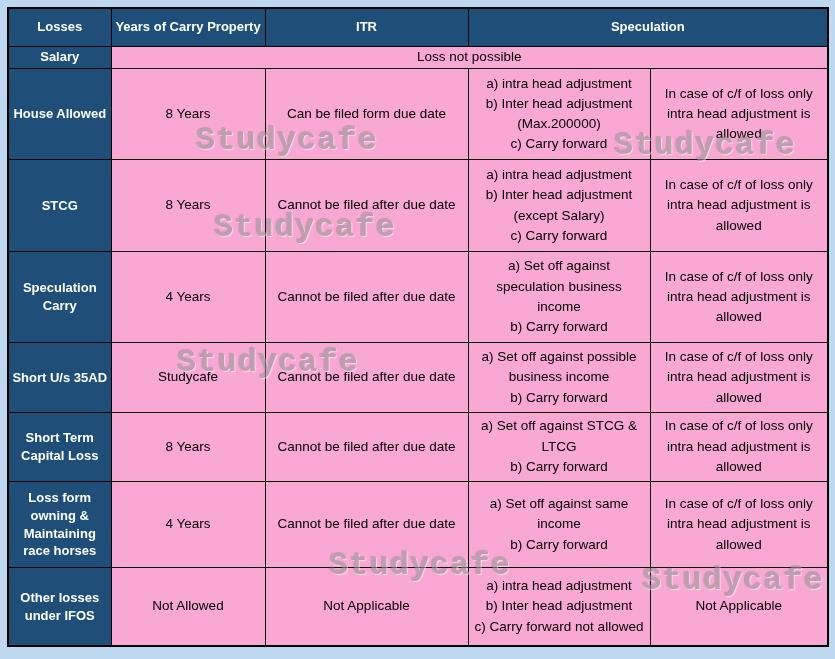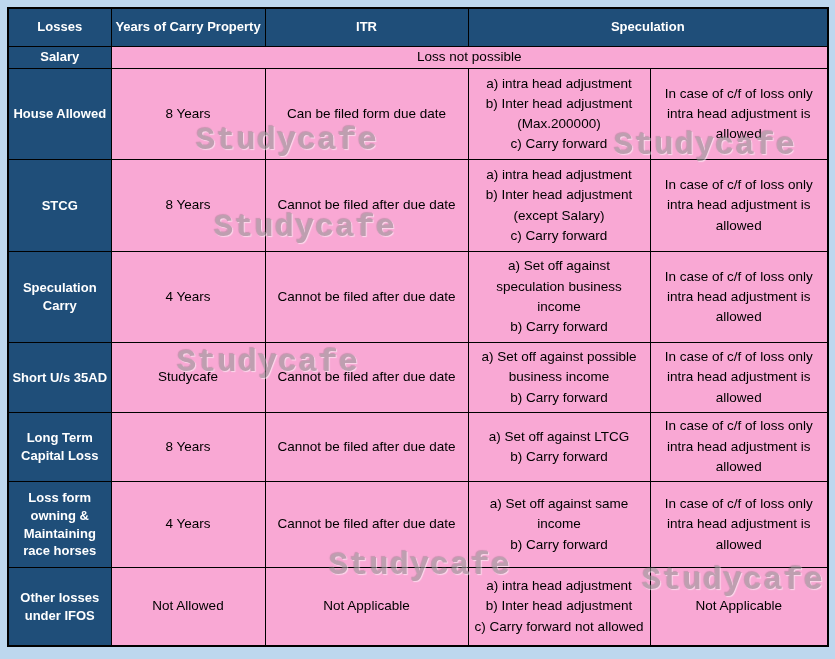--- a/index.html
+++ b/index.html
@@ -150,6 +150,18 @@
 allowed</td>
       </tr>
 
+      <tr class="h-md">
+        <th>Short Term
+Capital Loss</th>
+        <td>8 Years</td>
+        <td>Cannot be filed after due date</td>
+        <td>a) Set off against STCG &amp;
+LTCG
+b) Carry forward</td>
+        <td>In case of c/f of loss only
+intra head adjustment is
+allowed</td>
+      </tr>
 
       <tr class="h-md">
         <th>Long Term

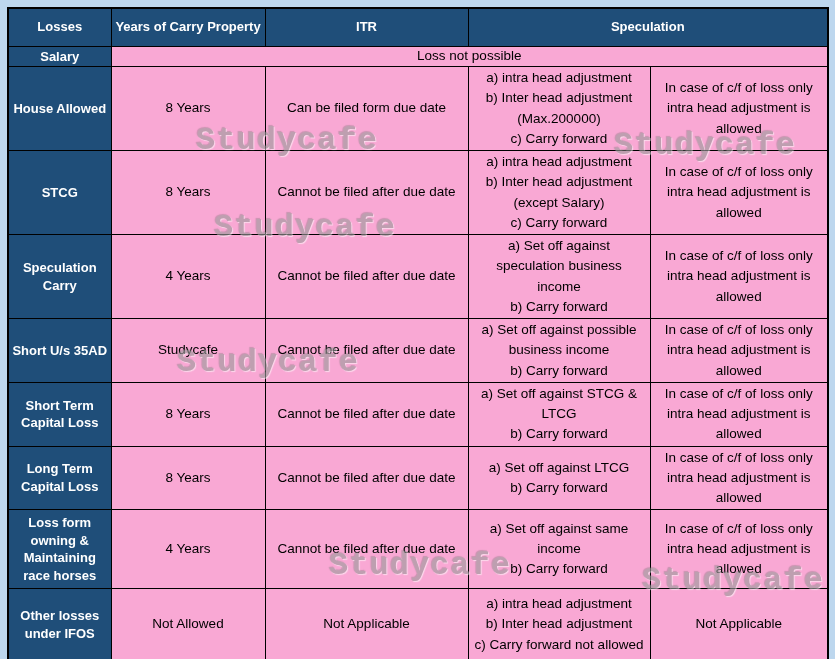--- a/index.html
+++ b/index.html
@@ -163,17 +163,6 @@
 allowed</td>
       </tr>
 
-      <tr class="h-md">
-        <th>Long Term
-Capital Loss</th>
-        <td>8 Years</td>
-        <td>Cannot be filed after due date</td>
-        <td>a) Set off against LTCG
-b) Carry forward</td>
-        <td>In case of c/f of loss only
-intra head adjustment is
-allowed</td>
-      </tr>
 
       <tr class="h-xl">
         <th>Loss form

